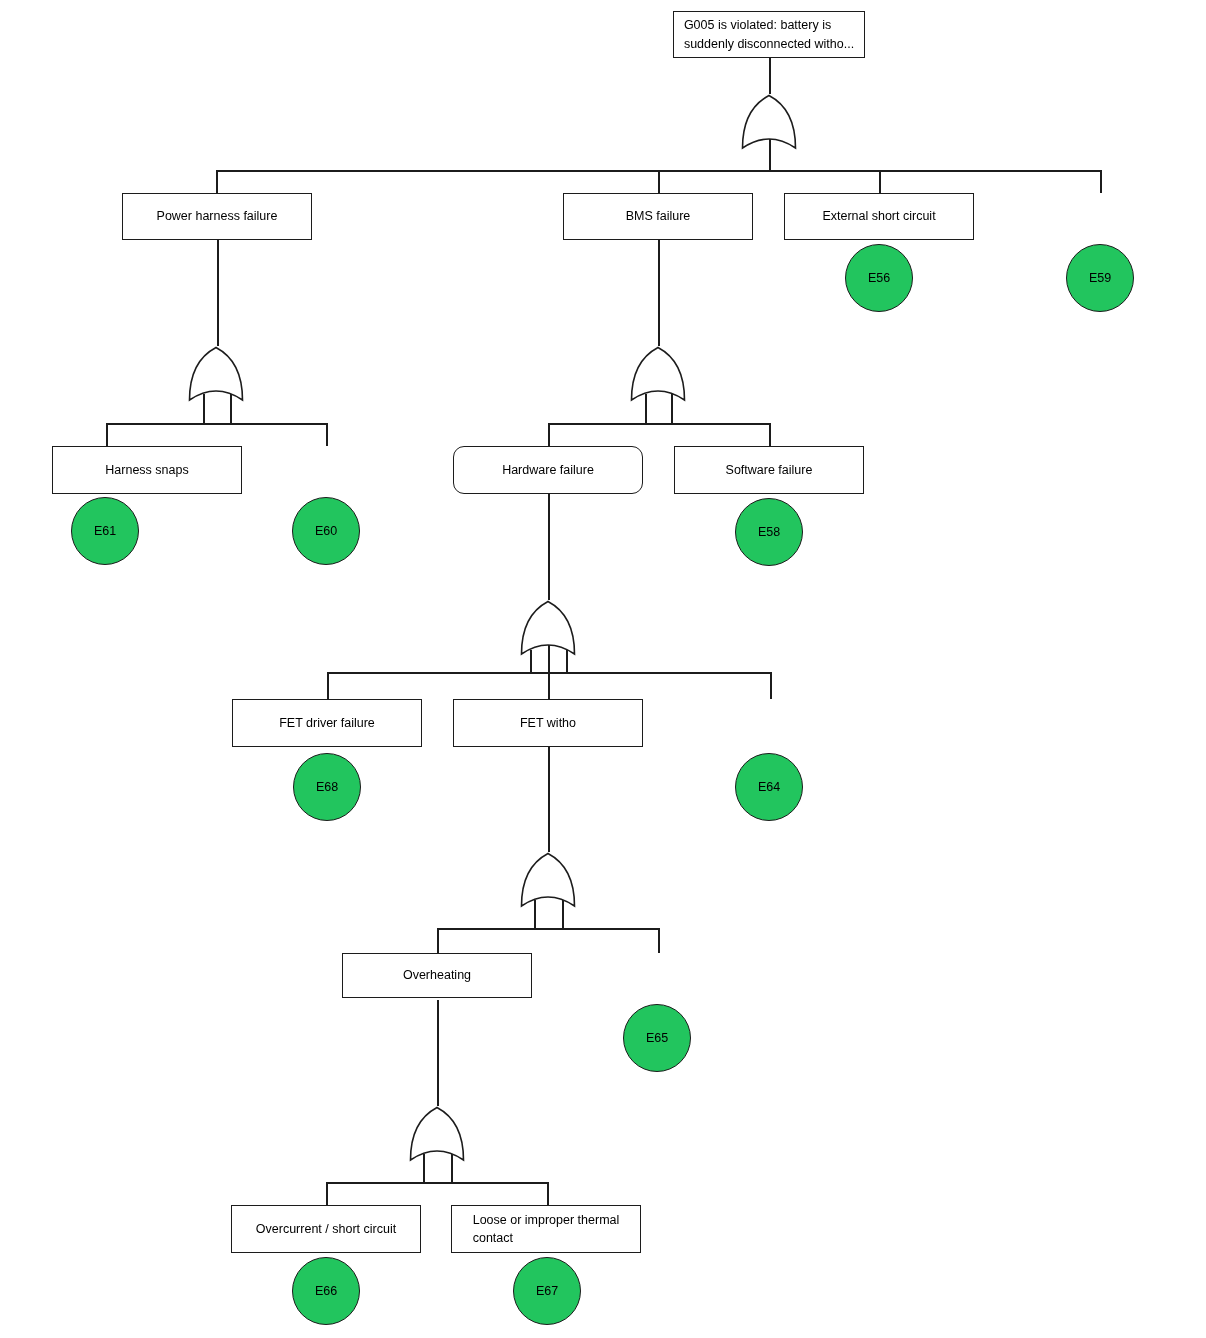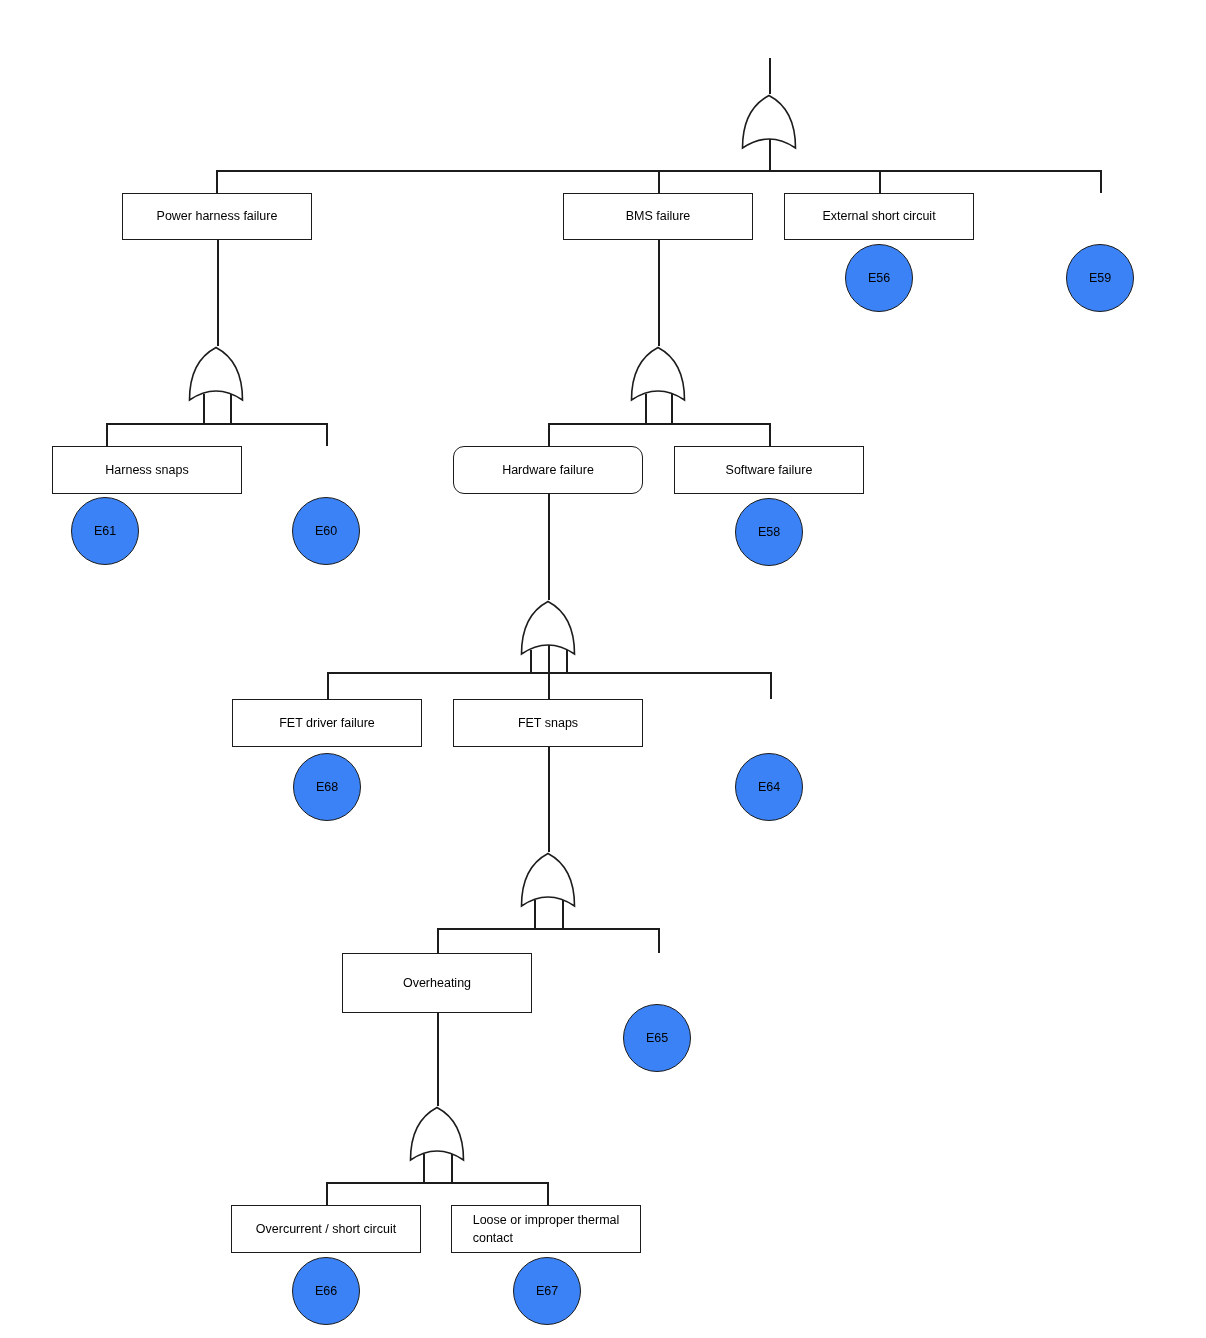--- a/index.html
+++ b/index.html
@@ -90,6 +90,10 @@
       <path d="M 1.5 54 C 1.5 32 8 12 28 1.5 C 48 12 54.5 32 54.5 54 Q 28 36 1.5 54 Z" fill="#ffffff" stroke="#1c1c1c" stroke-width="1.6"></path>
     </svg>
 
+  <div class="box" style="left:673px;top:11px;width:192px;height:47px;">
+    <span>G005 is violated: battery is
+suddenly disconnected witho...</span>
+  </div>
 
   <div class="box" style="left:122px;top:193px;width:190px;height:47px;">
     <span>Power harness failure</span>

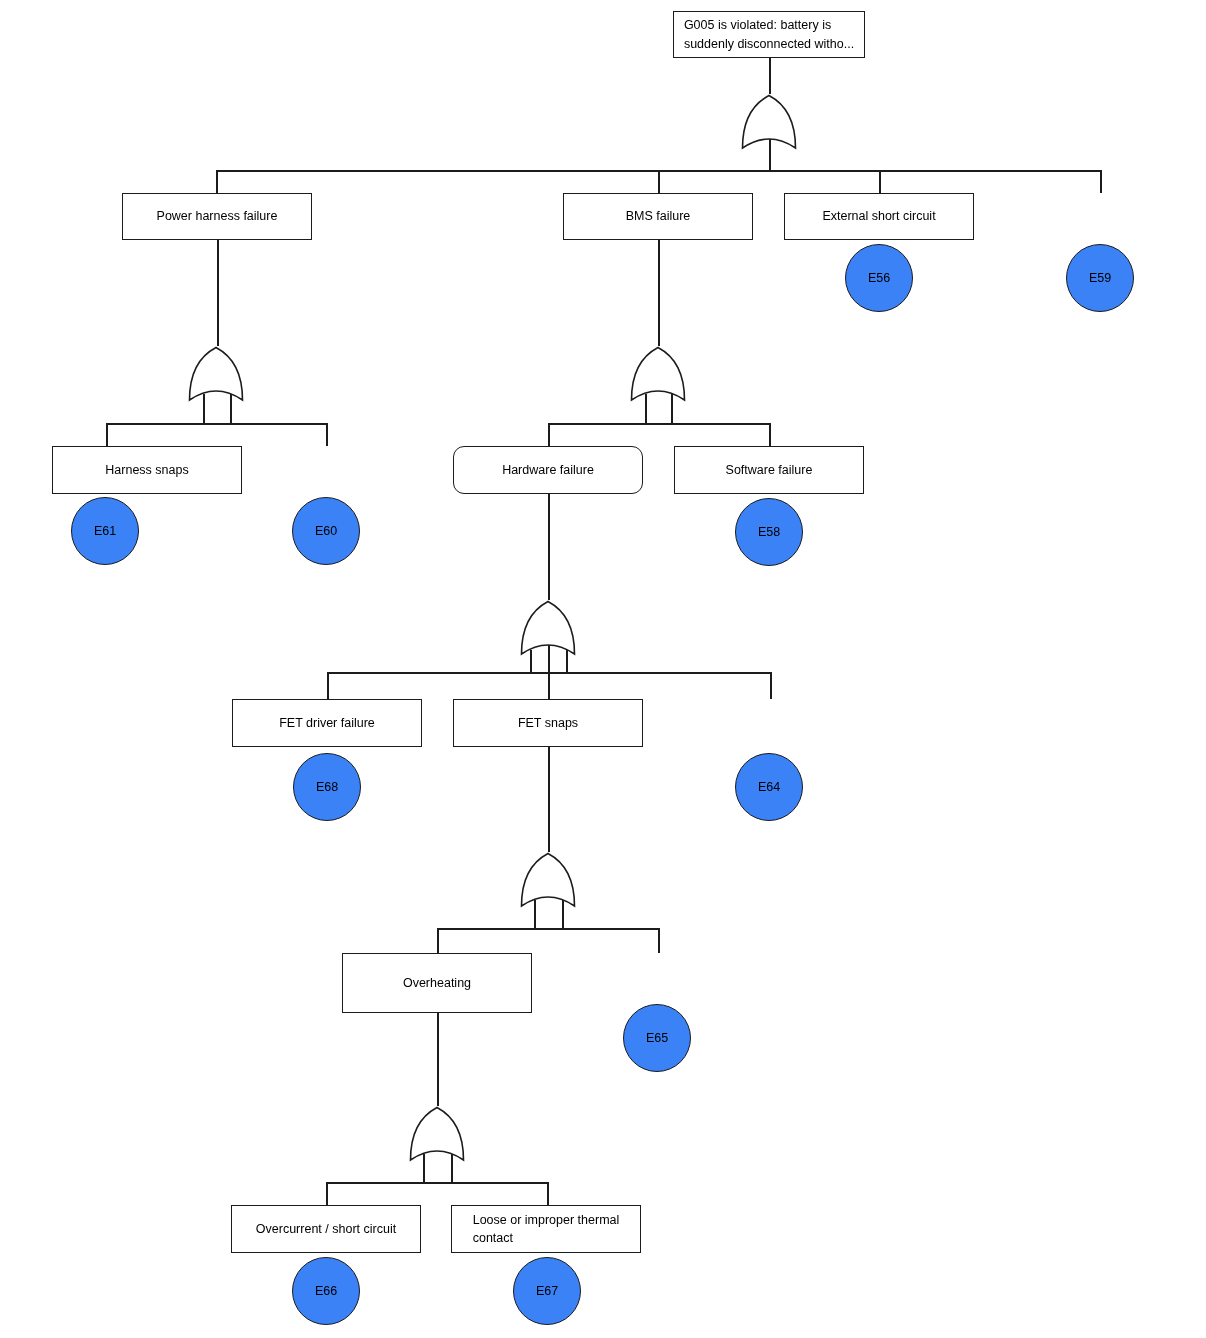--- a/index.html
+++ b/index.html
@@ -15,7 +15,7 @@
   .box span{white-space:pre-line;text-align:left;display:block;}
   .circle{
     position:absolute;box-sizing:border-box;width:68px;height:68px;border-radius:50%;
-    border:1.5px solid #1c1c1c;background:#3b82f6;display:flex;align-items:center;justify-content:center;
+    border:1.5px solid #1c1c1c;background:#22c55e;display:flex;align-items:center;justify-content:center;
     font-size:12.5px;
   }
   .v{position:absolute;width:1.5px;background:#1c1c1c;}

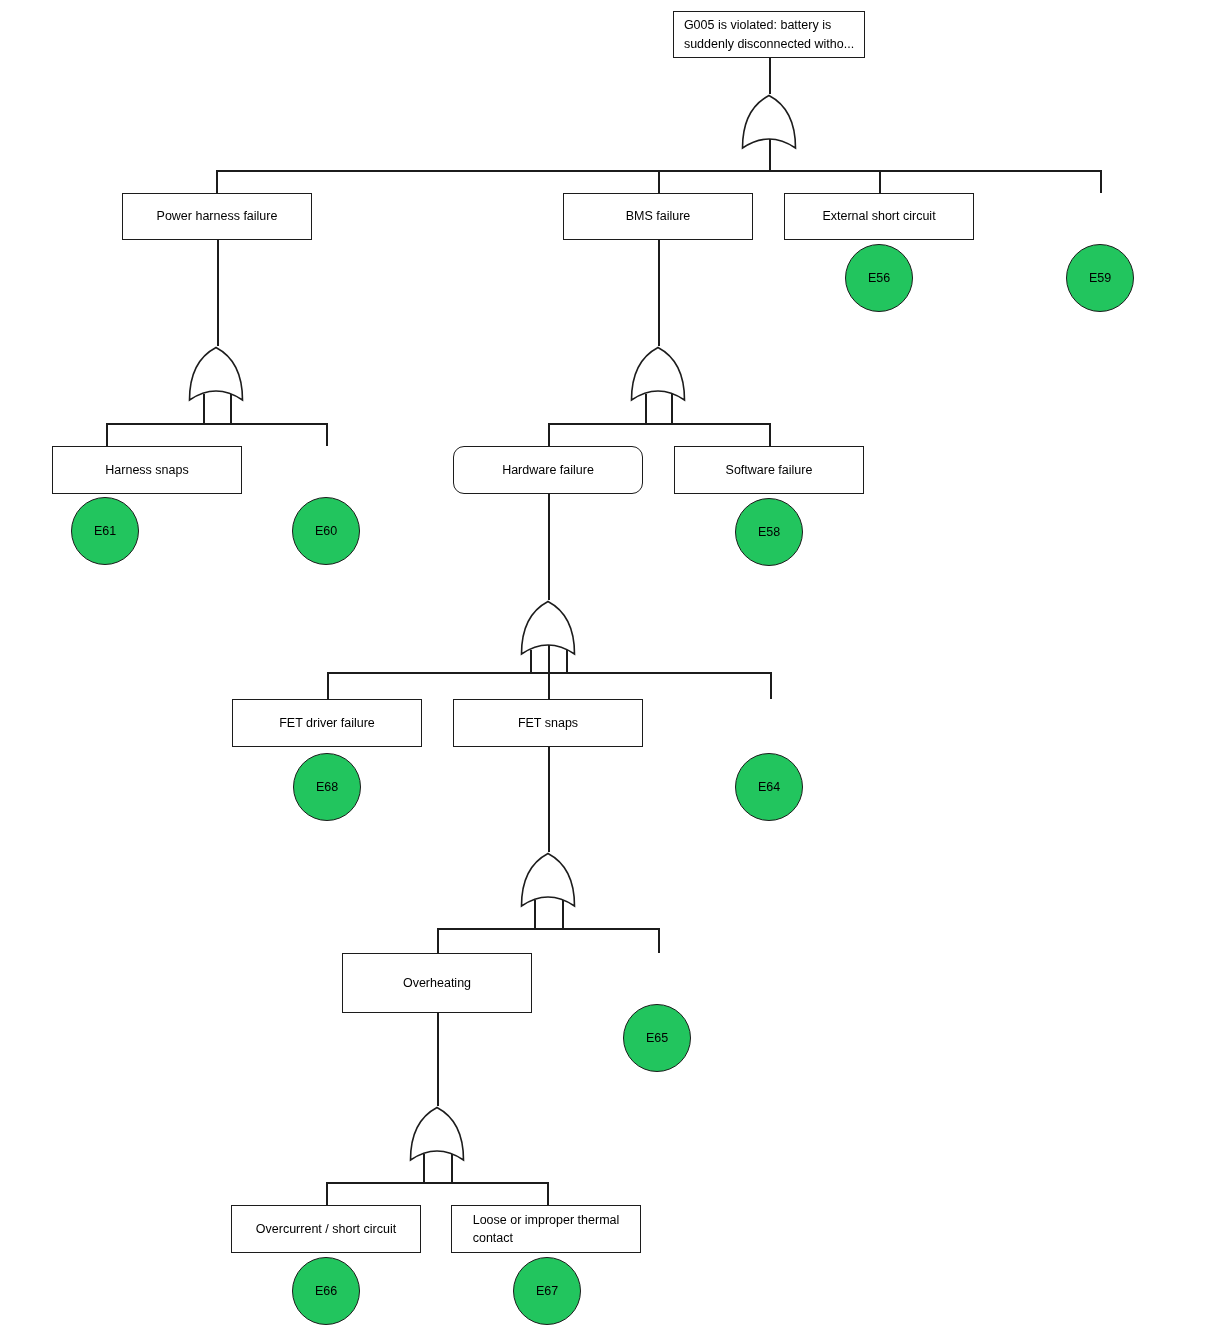--- a/index.html
+++ b/index.html
@@ -119,7 +119,7 @@
     <span>FET driver failure</span>
   </div>
   <div class="box" style="left:453px;top:699px;width:190px;height:48px;">
-    <span>FET snaps</span>
+    <span>FET witho</span>
   </div>
 
   <div class="box" style="left:342px;top:953px;width:190px;height:60px;">

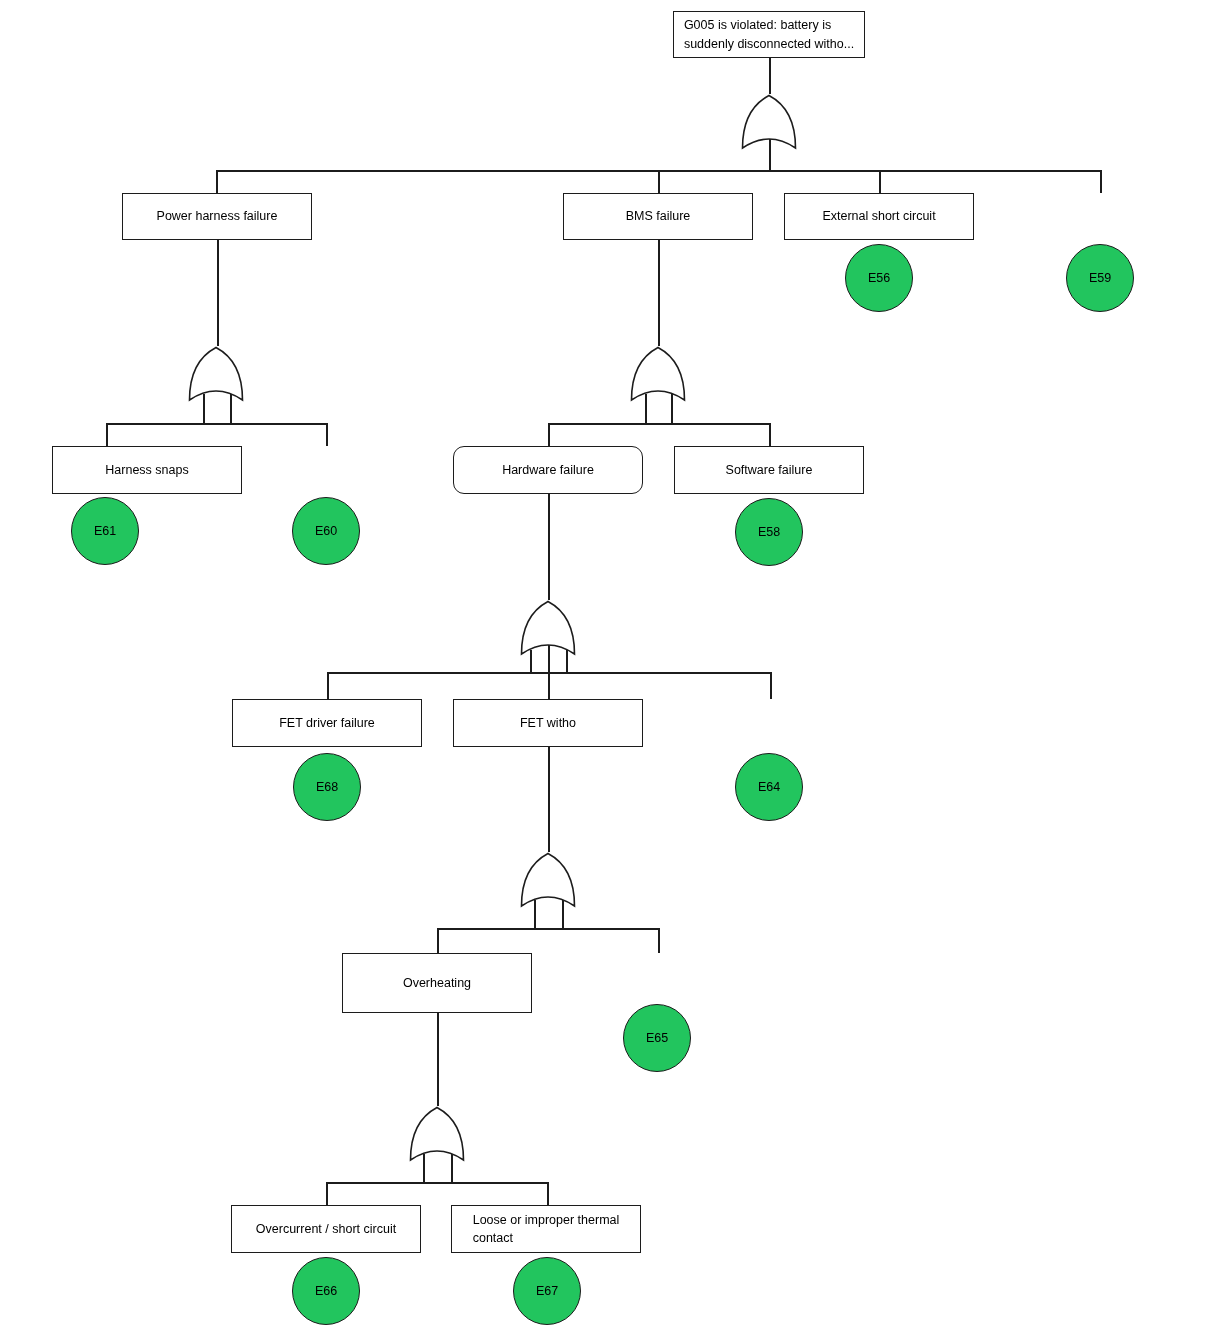--- a/index.html
+++ b/index.html
@@ -122,7 +122,7 @@
     <span>FET witho</span>
   </div>
 
-  <div class="box" style="left:342px;top:953px;width:190px;height:60px;">
+  <div class="box" style="left:342px;top:953px;width:190px;height:45px;">
     <span>Overheating</span>
   </div>
 

